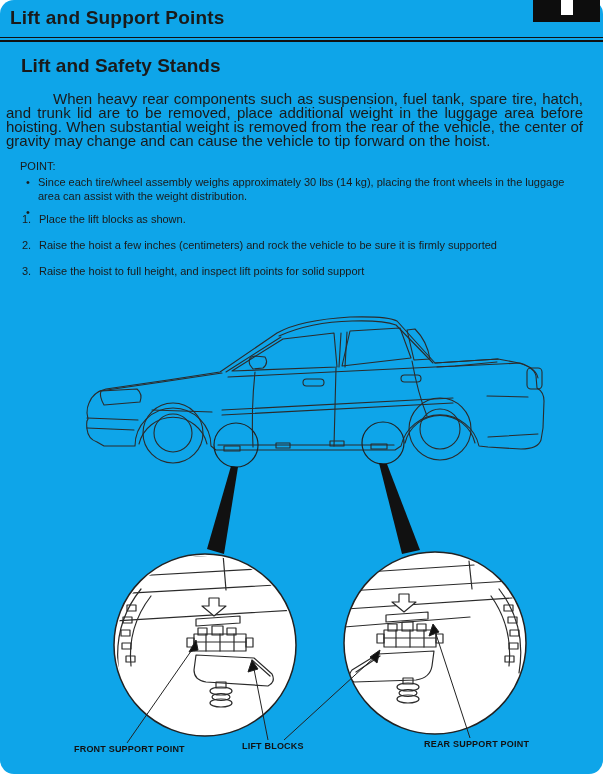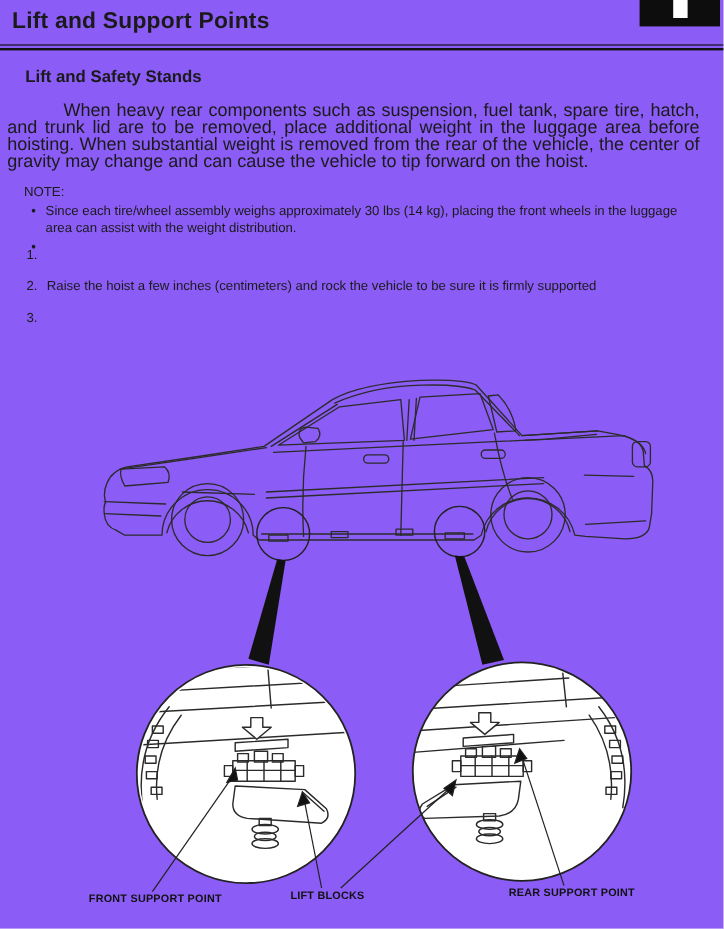--- a/index.html
+++ b/index.html
@@ -5,7 +5,7 @@
   * { margin:0; padding:0; box-sizing:border-box; }
   html,body { width:603px; height:774px; background:#ffffff; overflow:hidden;
               font-family:"Liberation Sans", sans-serif; color:#1a1a1a; }
-  .page { position:relative; width:603px; height:774px; background:#8b5cf6; }
+  .page { position:relative; width:603px; height:774px; background:#0ea5e9;border-radius:14px; }
 
   
   .hdr { position:relative; padding:7px 0 0 10px; height:31px; }

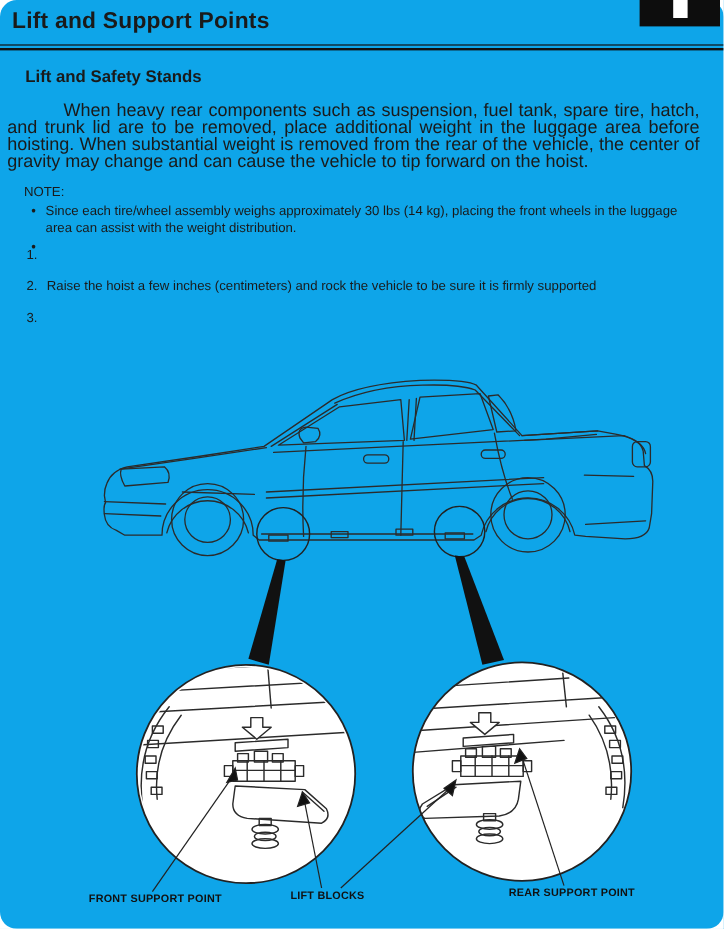--- a/index.html
+++ b/index.html
@@ -15,7 +15,7 @@
 
   .rule { margin-top:6px; height:5px; border-top:1.5px solid #111; border-bottom:2.5px solid #111; }
 
-  h2.section { margin:13px 15px 0 21px; font-size:14px; font-weight:bold; }
+  h2.section { margin:13px 15px 0 21px; font-size:19px; font-weight:bold; }
 
   .intro { margin:15px 20px 0 6px; font-size:15px; line-height:14px; text-align:justify; text-indent:47px; }
 

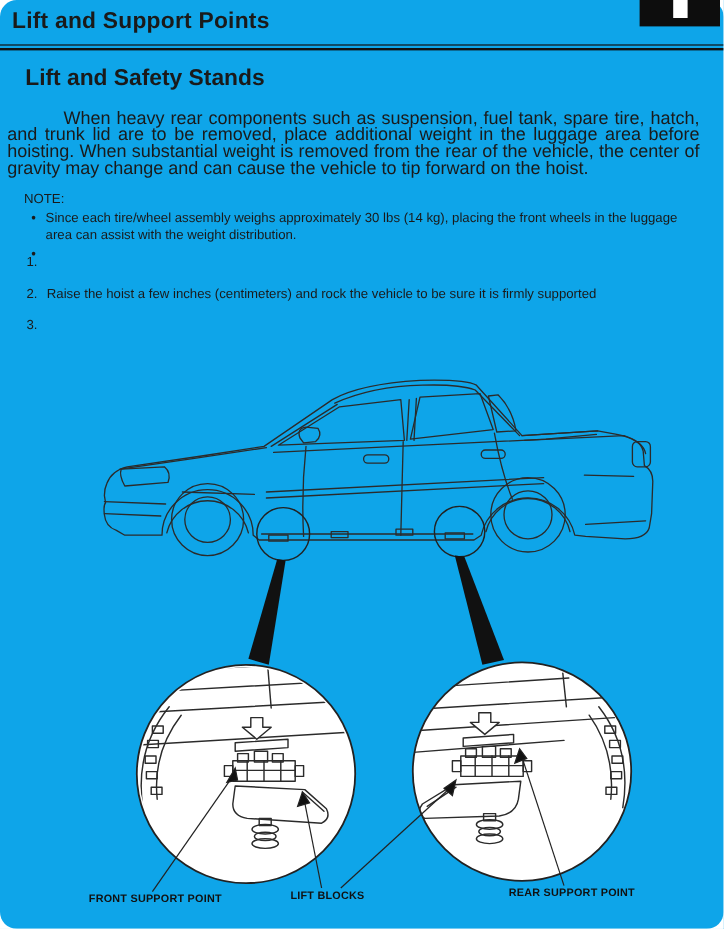--- a/index.html
+++ b/index.html
@@ -53,7 +53,7 @@
 
   <p class="intro">When heavy rear components such as suspension, fuel tank, spare tire, hatch, and trunk lid are to be removed, place additional weight in the luggage area before hoisting. When substantial weight is removed from the rear of the vehicle, the center of gravity may change and can cause the vehicle to tip forward on the hoist.</p>
 
-  <div class="note-label">NOTE:</div>
+  <div class="note-label">POINT:</div>
   <ul class="notes">
     <li>
       <span class="bullet">•</span>

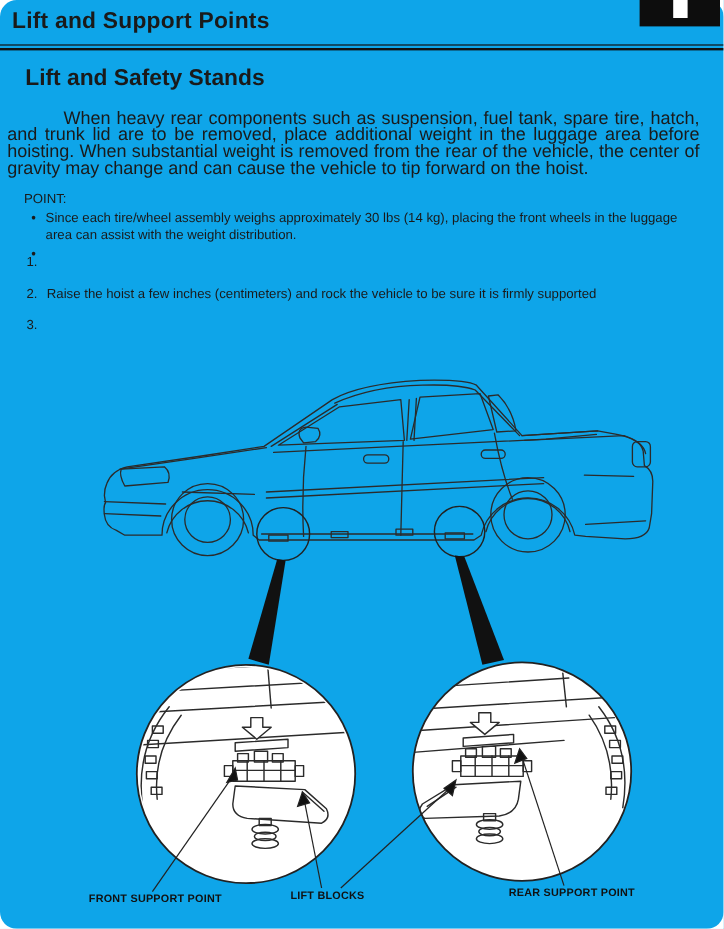--- a/index.html
+++ b/index.html
@@ -67,6 +67,7 @@
   <ol class="steps">
     <li>
       <span class="num">1.</span>
+      <span>Place the lift blocks as shown.</span>
     </li>
     <li>
       <span class="num">2.</span>

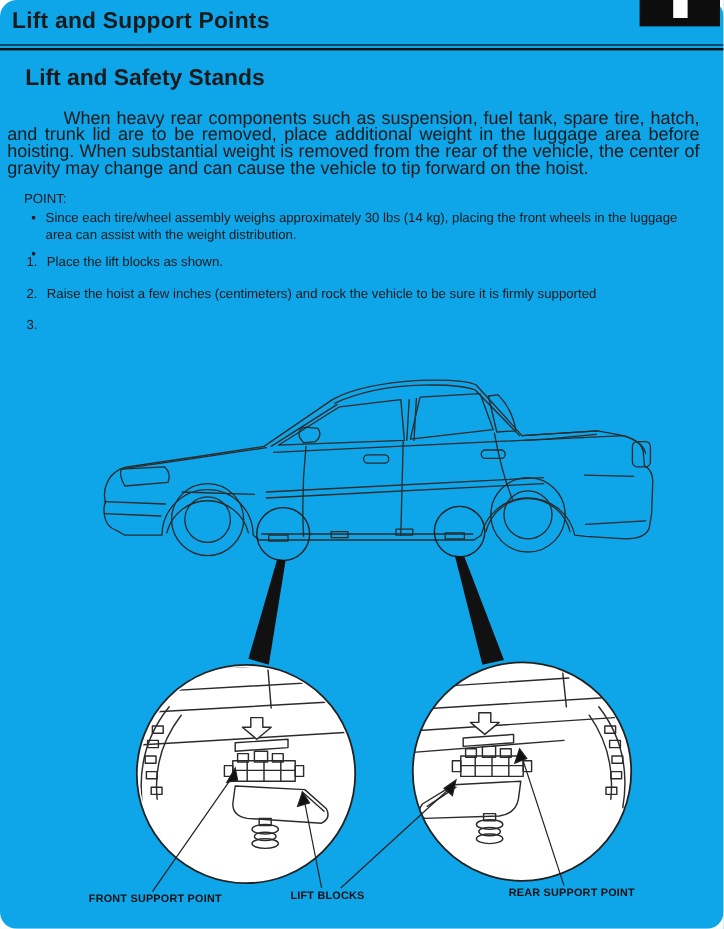--- a/index.html
+++ b/index.html
@@ -75,6 +75,7 @@
     </li>
     <li>
       <span class="num">3.</span>
+      <span>Raise the hoist to full height, and inspect lift points for solid support</span>
     </li>
   </ol>
 

